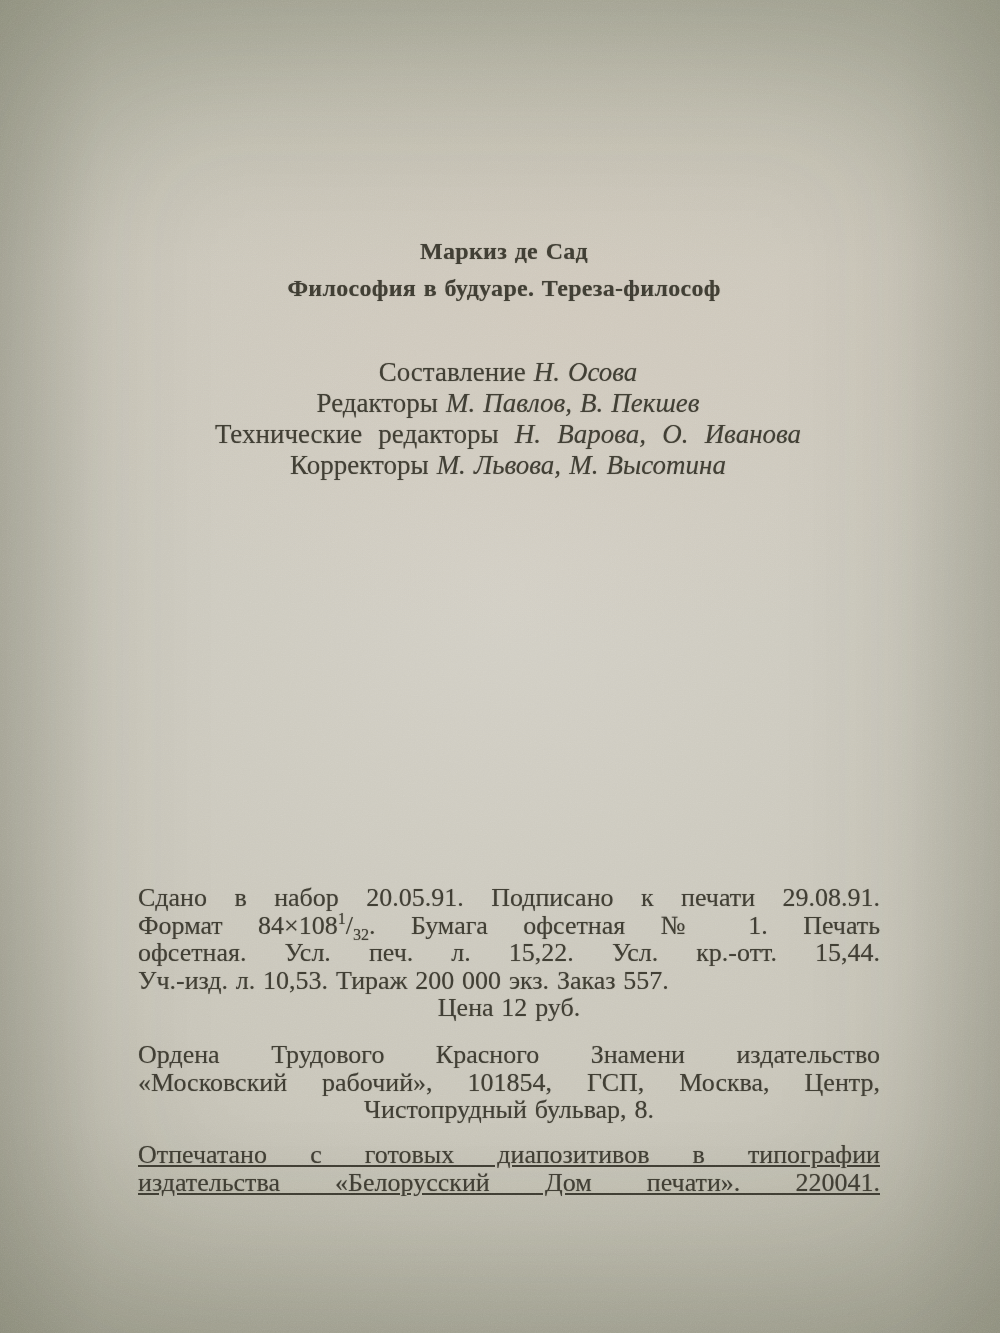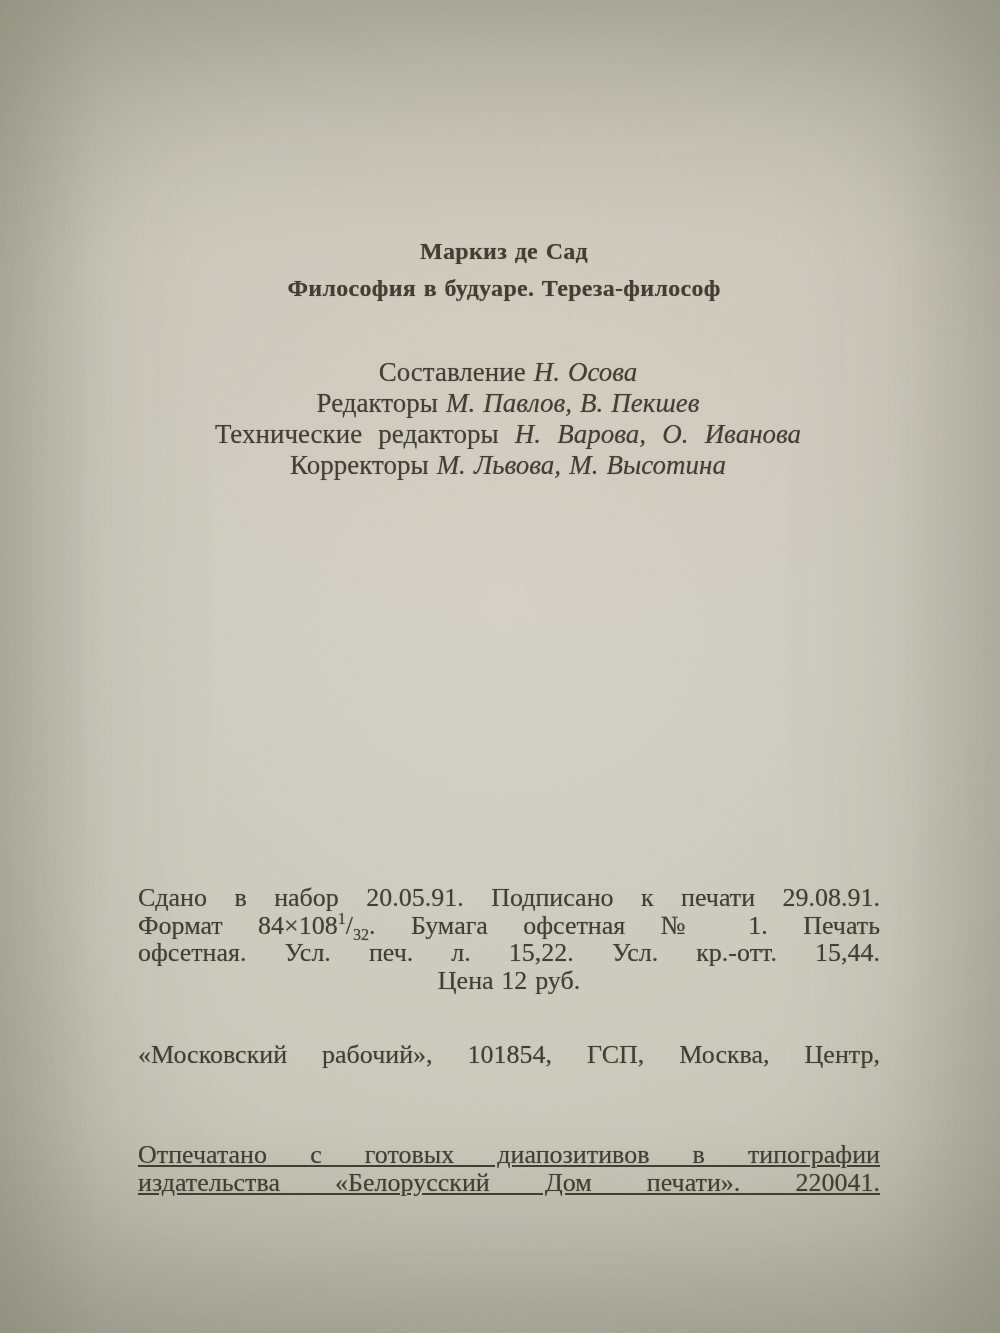--- a/index.html
+++ b/index.html
@@ -109,6 +109,7 @@
       <div class="just">Сдано в набор 20.05.91. Подписано к печати 29.08.91.</div>
       <div class="just"><span>Формат 84×108</span><sup>1</sup><span>/</span><sub>32</sub><span>. Бумага офсетная № 1. Печать</span></div>
       <div class="just">офсетная. Усл. печ. л. 15,22. Усл. кр.-отт. 15,44.</div>
+      <div class="leftal">Уч.-изд. л. 10,53. Тираж 200 000 экз. Заказ 557.</div>
       <div class="center">Цена 12 руб.</div>
     </div>
 

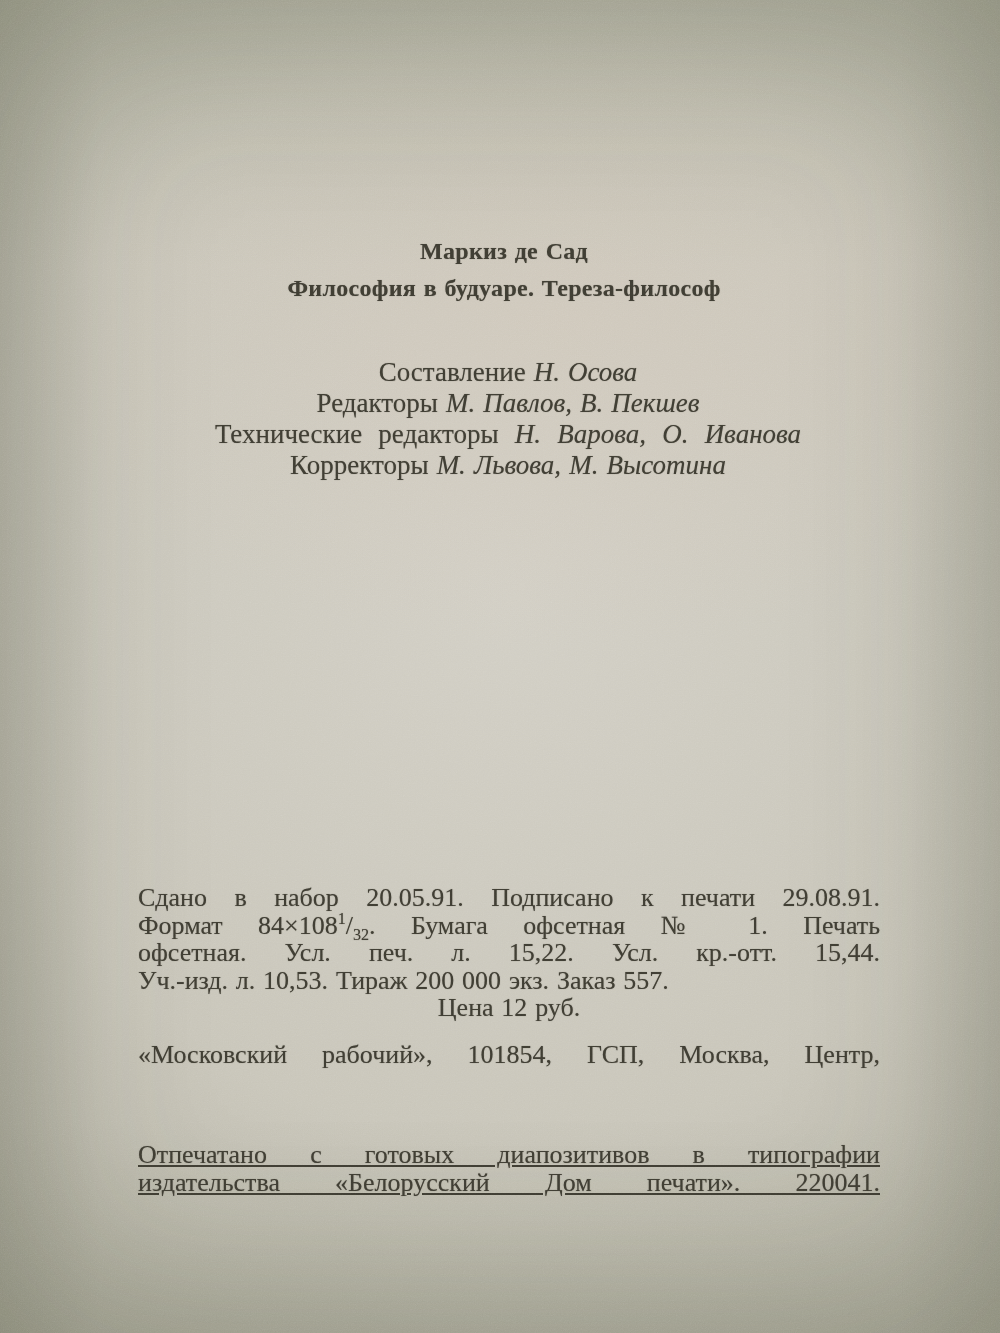--- a/index.html
+++ b/index.html
@@ -114,6 +114,7 @@
     </div>
 
     <div class="block publisher-block">
+      <div class="just">Ордена Трудового Красного Знамени издательство</div>
       <div class="just">«Московский рабочий», 101854, ГСП, Москва, Центр,</div>
     </div>
 

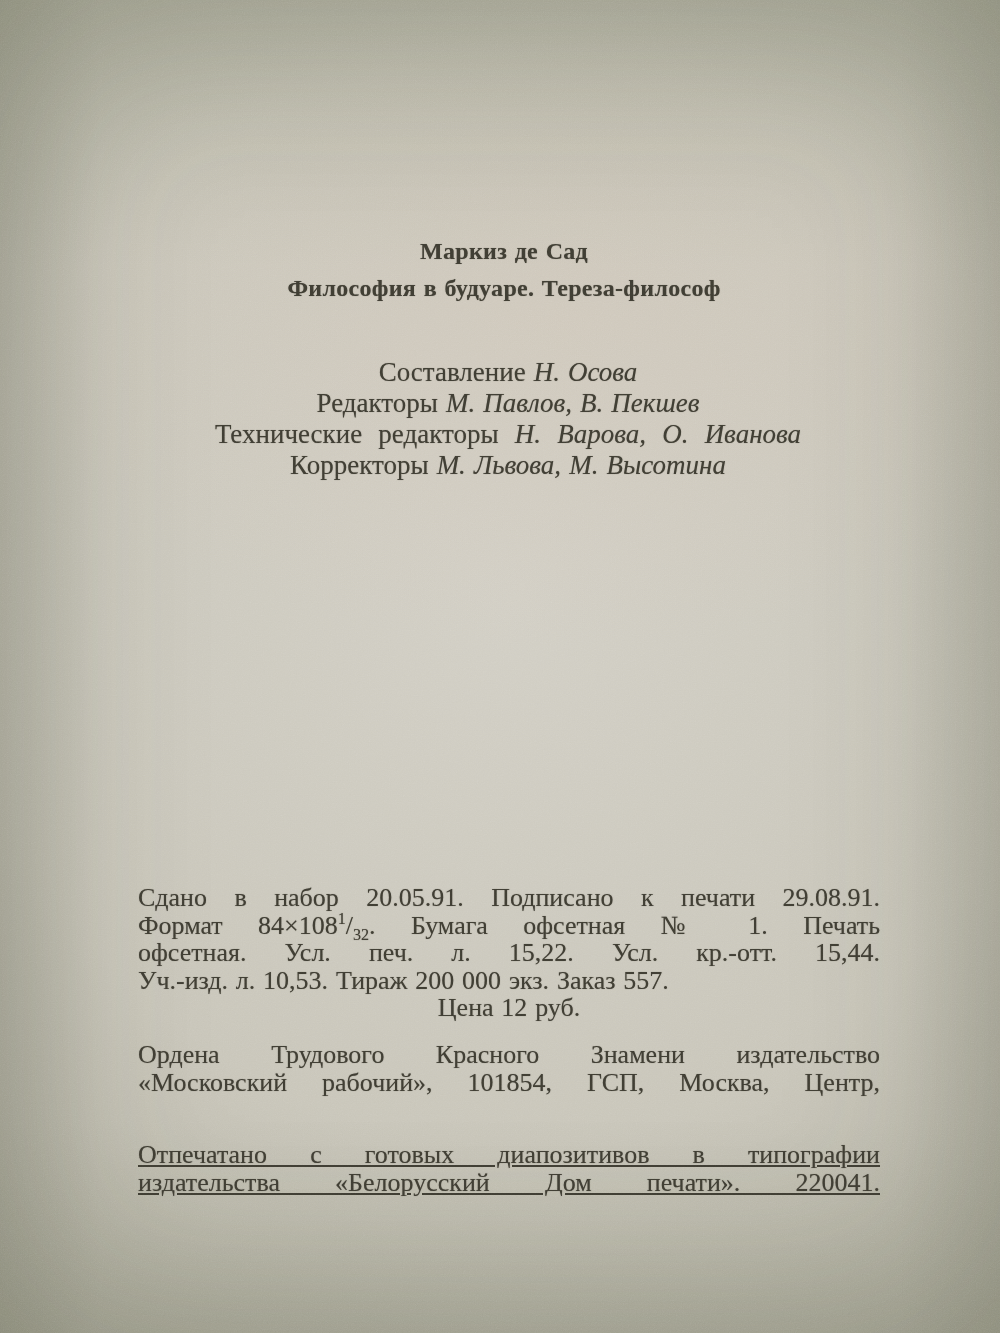--- a/index.html
+++ b/index.html
@@ -116,6 +116,7 @@
     <div class="block publisher-block">
       <div class="just">Ордена Трудового Красного Знамени издательство</div>
       <div class="just">«Московский рабочий», 101854, ГСП, Москва, Центр,</div>
+      <div class="center">Чистопрудный бульвар, 8.</div>
     </div>
 
     <div class="block printer-block">

